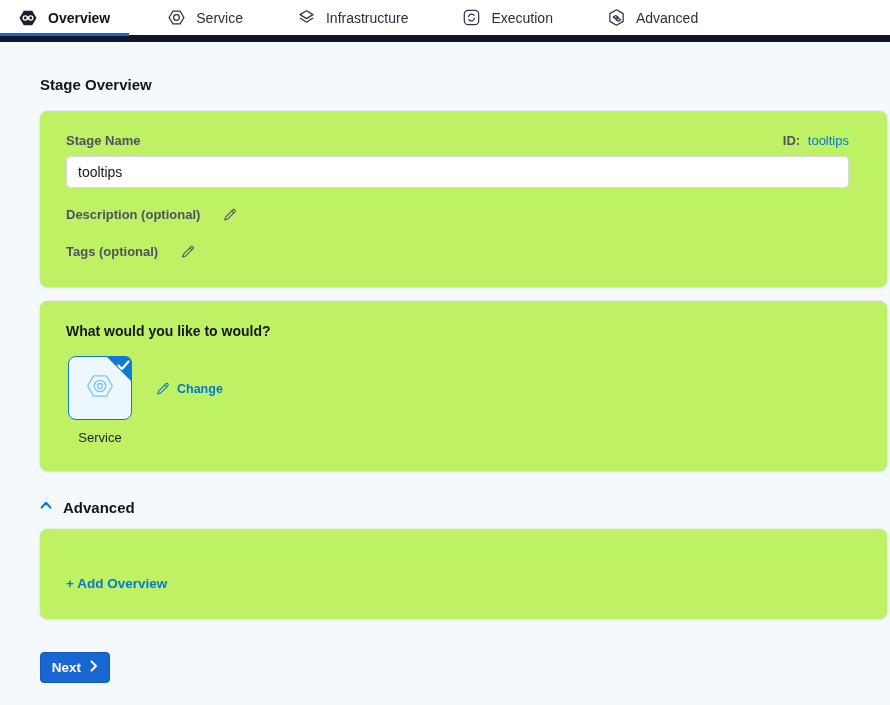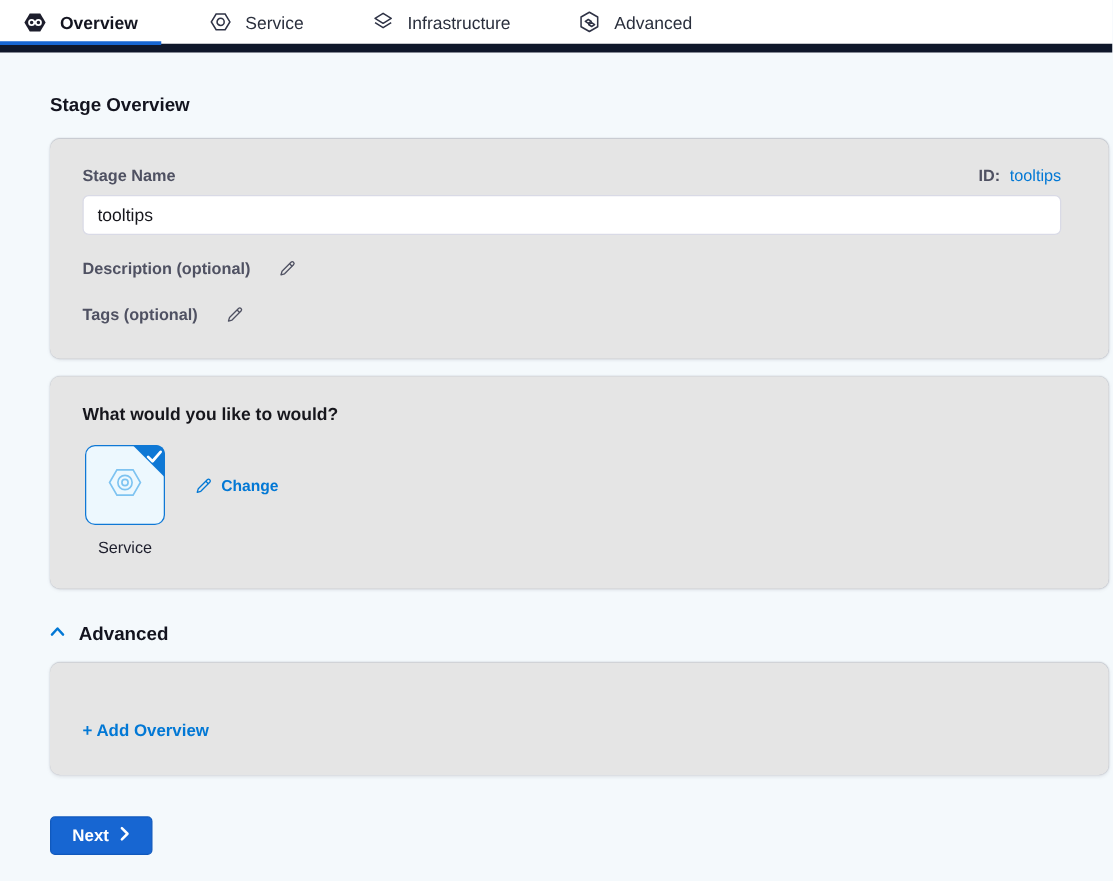--- a/index.html
+++ b/index.html
@@ -117,6 +117,16 @@
       </svg>
     </span>
     <span>Infrastructure</span>
+  </div>
+  <div class="tab">
+    <span>
+      <svg width="19" height="19" viewBox="0 0 20 20" fill="none" stroke="#2f3346" stroke-width="1.3" stroke-linecap="round">
+        <rect x="2.4" y="2.4" width="15.2" height="15.2" rx="4.2"></rect>
+        <path d="M6.9 9.2 a3.2 3.2 0 0 1 5.8 -1.4"></path>
+        <path d="M13.1 10.8 a3.2 3.2 0 0 1 -5.8 1.4"></path>
+      </svg>
+    </span>
+    <span>Execution</span>
   </div>
   <div class="tab">
     <span>

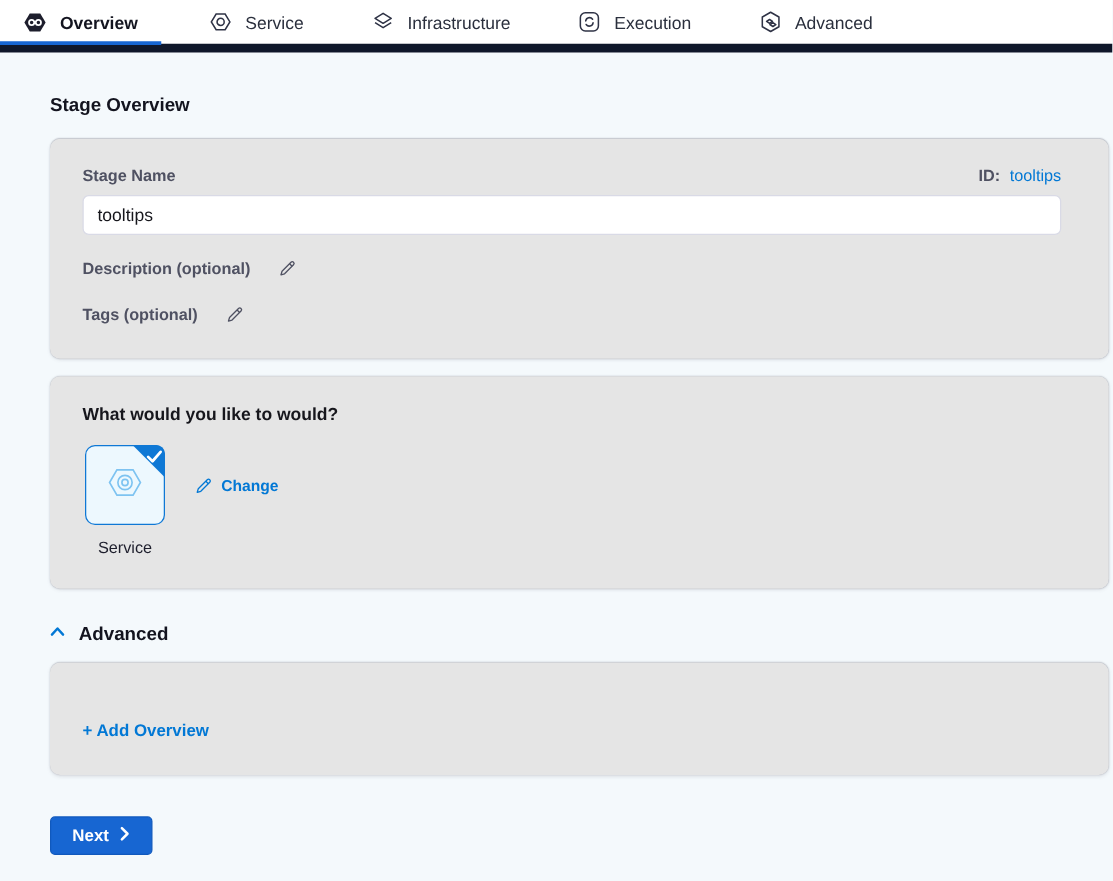--- a/index.html
+++ b/index.html
@@ -30,7 +30,7 @@
   .content { padding:34px 0 0 40px; }
   .page-title { font-size:15px; font-weight:bold; color:#13141f; margin:0 0 18px 0; }
   .card {
-    background:#e5e5e5; border-radius:8px; margin-right:3px;
+    background:#bef264; border-radius:8px; margin-right:3px;
     box-shadow:0 0 1px rgba(40,41,61,.28), 0 1px 3px rgba(96,97,112,.14);
   }
   .card1 { padding:22px 38px 28px 26px; }

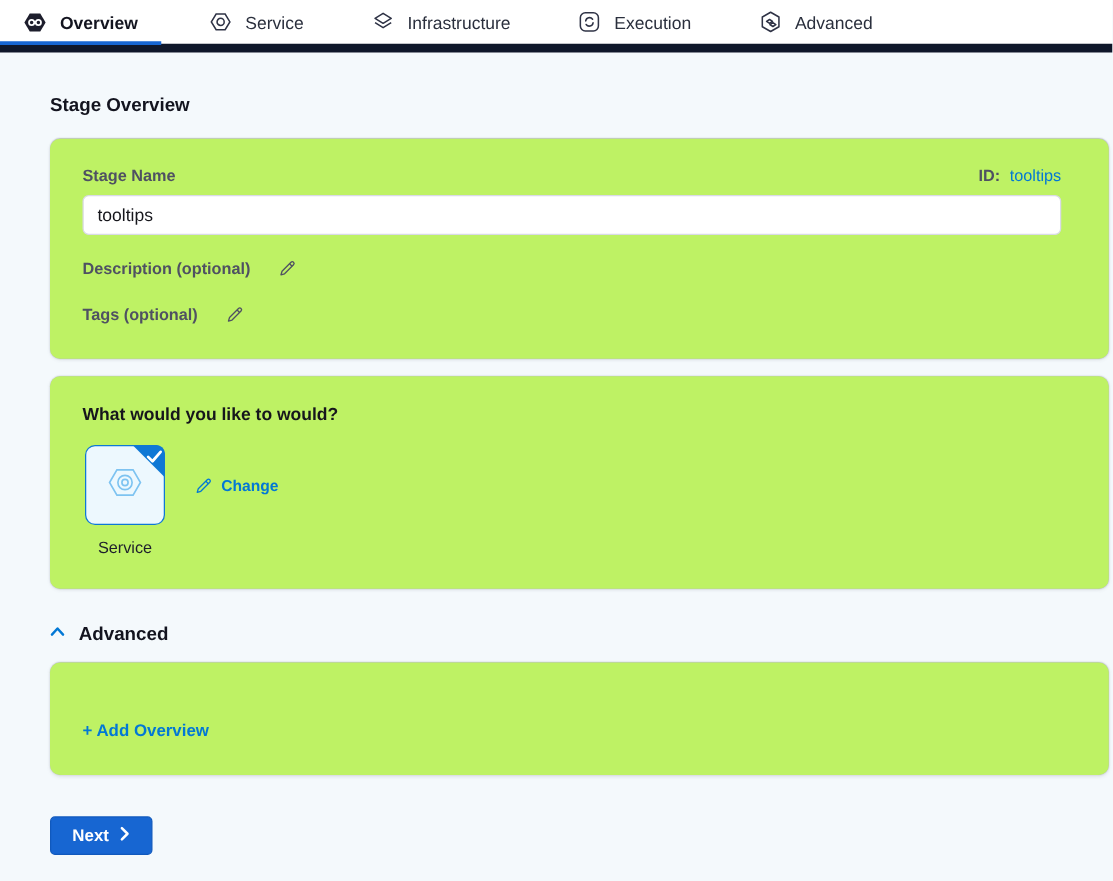--- a/index.html
+++ b/index.html
@@ -79,7 +79,7 @@
   .add-variable { margin-top:22px; font-size:13.5px; font-weight:bold; color:#0278d5; cursor:pointer; }
   
   .next-btn {
-    margin-top:33px; width:82px; height:31px;
+    margin-top:33px; width:70px; height:31px;
     background:#1766d2; border:1px solid #1059bd; border-radius:4px;
     color:#ffffff; font-size:13.5px; font-weight:bold;
     font-family:"Liberation Sans", sans-serif;

